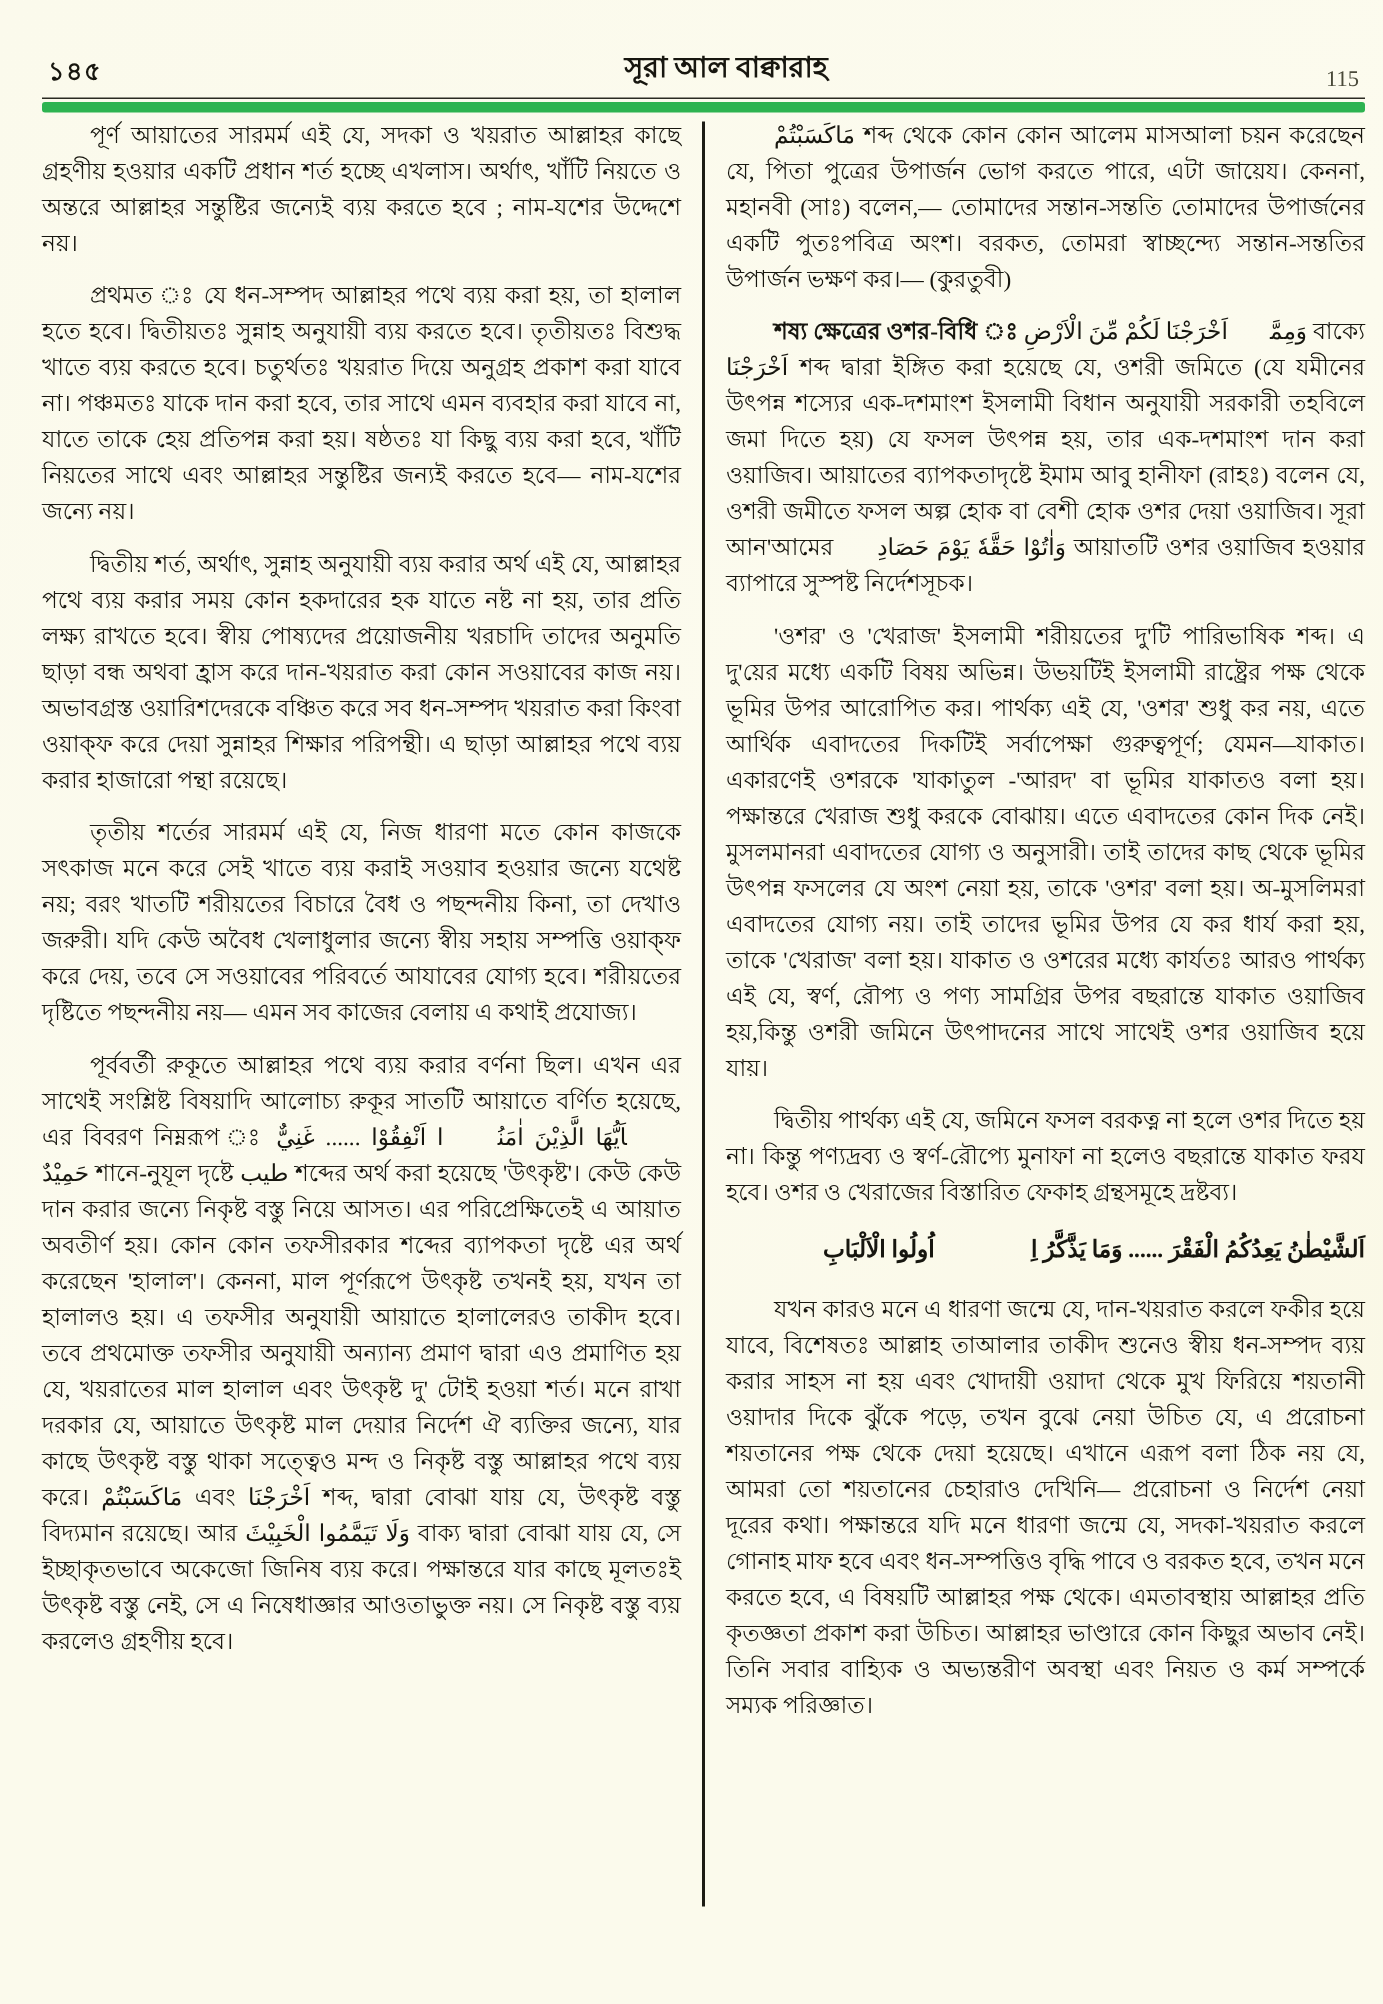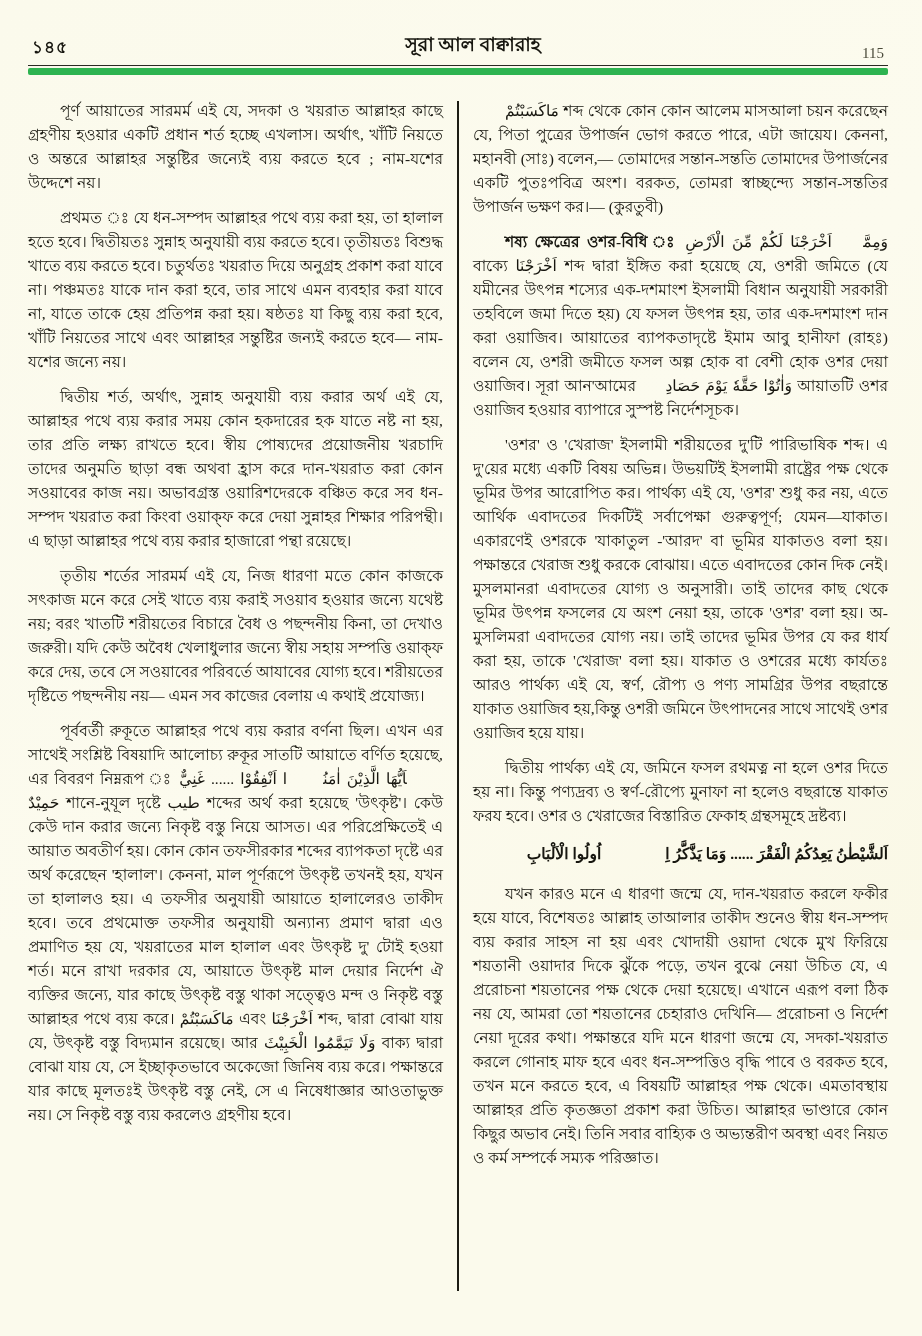--- a/index.html
+++ b/index.html
@@ -18,7 +18,7 @@
     box-sizing: border-box;
     width: 922px;
     height: 940px;
-    padding: 30px 34px 0 28px;
+    padding: 30px 12px 0 28px;
     background: linear-gradient(135deg, #fbfaec 0%, #fcfbee 60%, #faf8e6 100%);
   }
   .header-row {

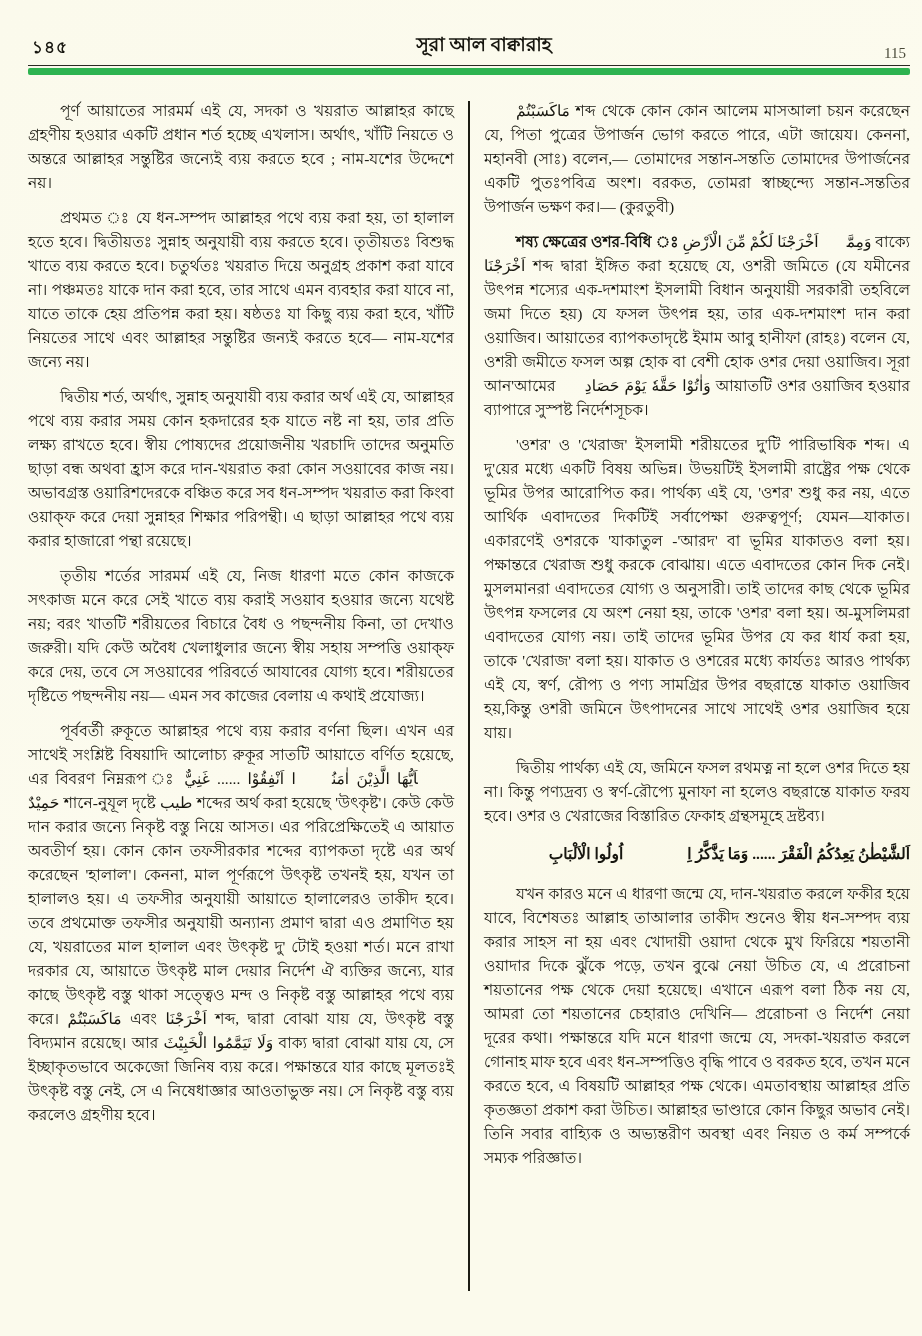--- a/index.html
+++ b/index.html
@@ -57,7 +57,7 @@
     display: grid;
     grid-template-columns: 1fr 1fr;
     column-gap: 30px;
-    margin-top: 24px;
+    margin-top: 4px;
   }
   .col-divider {
     position: absolute;

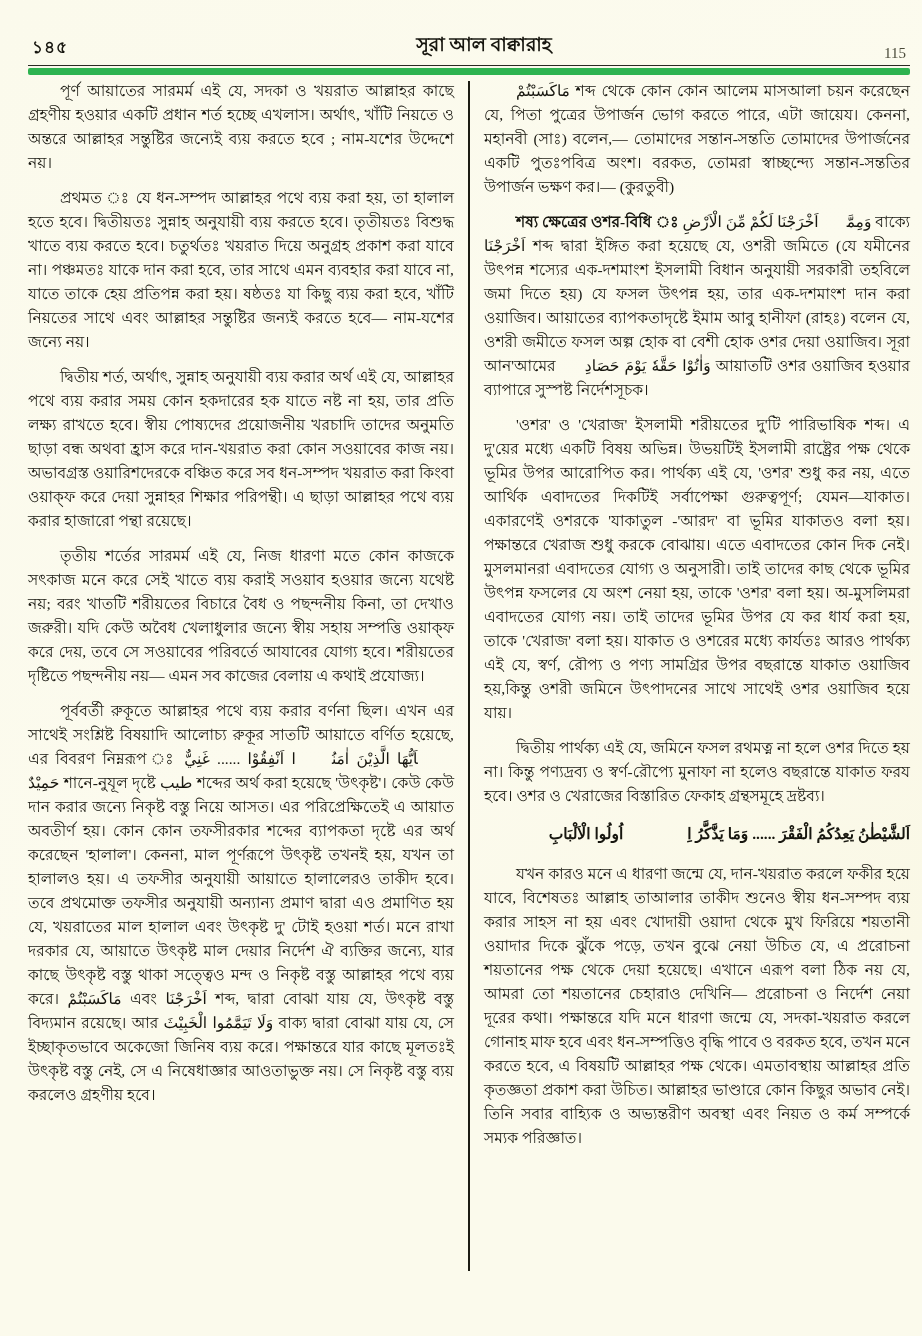--- a/index.html
+++ b/index.html
@@ -118,7 +118,7 @@
       <p>مَاكَسَبْتُمْ শব্দ থেকে কোন কোন আলেম মাসআলা চয়ন করেছেন যে, পিতা পুত্রের উপার্জন ভোগ করতে পারে, এটা জায়েয। কেননা, মহানবী (সাঃ) বলেন,— তোমাদের সন্তান-সন্ততি তোমাদের উপার্জনের একটি পুতঃপবিত্র অংশ। বরকত, তোমরা স্বাচ্ছন্দ্যে সন্তান-সন্ততির উপার্জন ভক্ষণ কর।— (কুরতুবী)</p>
       <p><strong class="usher-head">শষ্য ক্ষেত্রের ওশর-বিধি ঃ </strong><span class="run">وَمِمَّاۤ اَخْرَجْنَا لَكُمْ مِّنَ الْاَرْضِ বাক্যে اَخْرَجْنَا শব্দ দ্বারা ইঙ্গিত করা হয়েছে যে, ওশরী জমিতে (যে যমীনের উৎপন্ন শস্যের এক-দশমাংশ ইসলামী বিধান অনুযায়ী সরকারী তহবিলে জমা দিতে হয়) যে ফসল উৎপন্ন হয়, তার এক-দশমাংশ দান করা ওয়াজিব। আয়াতের ব্যাপকতাদৃষ্টে ইমাম আবু হানীফা (রাহঃ) বলেন যে, ওশরী জমীতে ফসল অল্প হোক বা বেশী হোক ওশর দেয়া ওয়াজিব। সূরা আন'আমের وَاٰتُوْا حَقَّهٗ يَوْمَ حَصَادِهٖ আয়াতটি ওশর ওয়াজিব হওয়ার ব্যাপারে সুস্পষ্ট নির্দেশসূচক।</span></p>
       <p>'ওশর' ও 'খেরাজ' ইসলামী শরীয়তের দু'টি পারিভাষিক শব্দ। এ দু'য়ের মধ্যে একটি বিষয় অভিন্ন। উভয়টিই ইসলামী রাষ্ট্রের পক্ষ থেকে ভূমির উপর আরোপিত কর। পার্থক্য এই যে, 'ওশর' শুধু কর নয়, এতে আর্থিক এবাদতের দিকটিই সর্বাপেক্ষা গুরুত্বপূর্ণ; যেমন—যাকাত। একারণেই ওশরকে 'যাকাতুল -'আরদ' বা ভূমির যাকাতও বলা হয়। পক্ষান্তরে খেরাজ শুধু করকে বোঝায়। এতে এবাদতের কোন দিক নেই। মুসলমানরা এবাদতের যোগ্য ও অনুসারী। তাই তাদের কাছ থেকে ভূমির উৎপন্ন ফসলের যে অংশ নেয়া হয়, তাকে 'ওশর' বলা হয়। অ-মুসলিমরা এবাদতের যোগ্য নয়। তাই তাদের ভূমির উপর যে কর ধার্য করা হয়, তাকে 'খেরাজ' বলা হয়। যাকাত ও ওশরের মধ্যে কার্যতঃ আরও পার্থক্য এই যে, স্বর্ণ, রৌপ্য ও পণ্য সামগ্রির উপর বছরান্তে যাকাত ওয়াজিব হয়,কিন্তু ওশরী জমিনে উৎপাদনের সাথে সাথেই ওশর ওয়াজিব হয়ে যায়।</p>
-      <p>দ্বিতীয় পার্থক্য এই যে, জমিনে ফসল রথমত্ন না হলে ওশর দিতে হয় না। কিন্তু পণ্যদ্রব্য ও স্বর্ণ-রৌপ্যে মুনাফা না হলেও বছরান্তে যাকাত ফরয হবে। ওশর ও খেরাজের বিস্তারিত ফেকাহ গ্রন্থসমূহে দ্রষ্টব্য।</p>
+      <p>দ্বিতীয় পার্থক্য এই যে, জমিনে ফসল বরকত্ন না হলে ওশর দিতে হয় না। কিন্তু পণ্যদ্রব্য ও স্বর্ণ-রৌপ্যে মুনাফা না হলেও বছরান্তে যাকাত ফরয হবে। ওশর ও খেরাজের বিস্তারিত ফেকাহ গ্রন্থসমূহে দ্রষ্টব্য।</p>
       <p class="arabic-verse" dir="rtl">اَلشَّيْطٰنُ يَعِدُكُمُ الْفَقْرَ ...... وَمَا يَذَّكَّرُ اِلَّاۤ اُولُوا الْاَلْبَابِ</p>
       <p>যখন কারও মনে এ ধারণা জন্মে যে, দান-খয়রাত করলে ফকীর হয়ে যাবে, বিশেষতঃ আল্লাহ তাআলার তাকীদ শুনেও স্বীয় ধন-সম্পদ ব্যয় করার সাহস না হয় এবং খোদায়ী ওয়াদা থেকে মুখ ফিরিয়ে শয়তানী ওয়াদার দিকে ঝুঁকে পড়ে, তখন বুঝে নেয়া উচিত যে, এ প্ররোচনা শয়তানের পক্ষ থেকে দেয়া হয়েছে। এখানে এরূপ বলা ঠিক নয় যে, আমরা তো শয়তানের চেহারাও দেখিনি— প্ররোচনা ও নির্দেশ নেয়া দূরের কথা। পক্ষান্তরে যদি মনে ধারণা জন্মে যে, সদকা-খয়রাত করলে গোনাহ মাফ হবে এবং ধন-সম্পত্তিও বৃদ্ধি পাবে ও বরকত হবে, তখন মনে করতে হবে, এ বিষয়টি আল্লাহর পক্ষ থেকে। এমতাবস্থায় আল্লাহর প্রতি কৃতজ্ঞতা প্রকাশ করা উচিত। আল্লাহর ভাণ্ডারে কোন কিছুর অভাব নেই। তিনি সবার বাহ্যিক ও অভ্যন্তরীণ অবস্থা এবং নিয়ত ও কর্ম সম্পর্কে সম্যক পরিজ্ঞাত।</p>
     </div>

